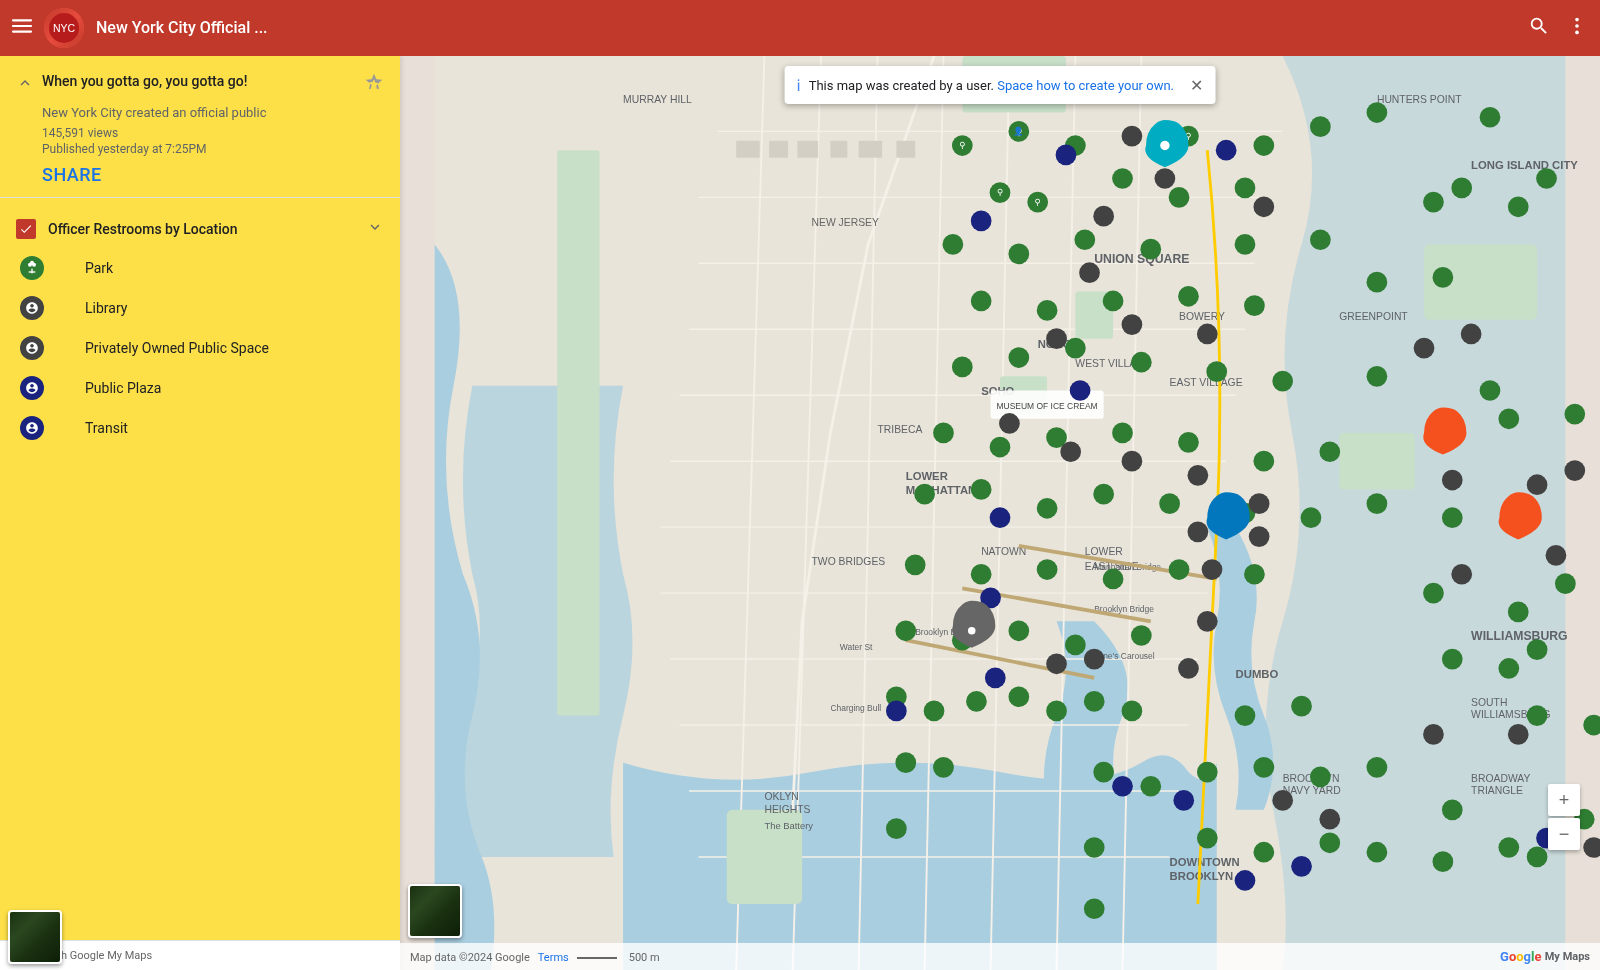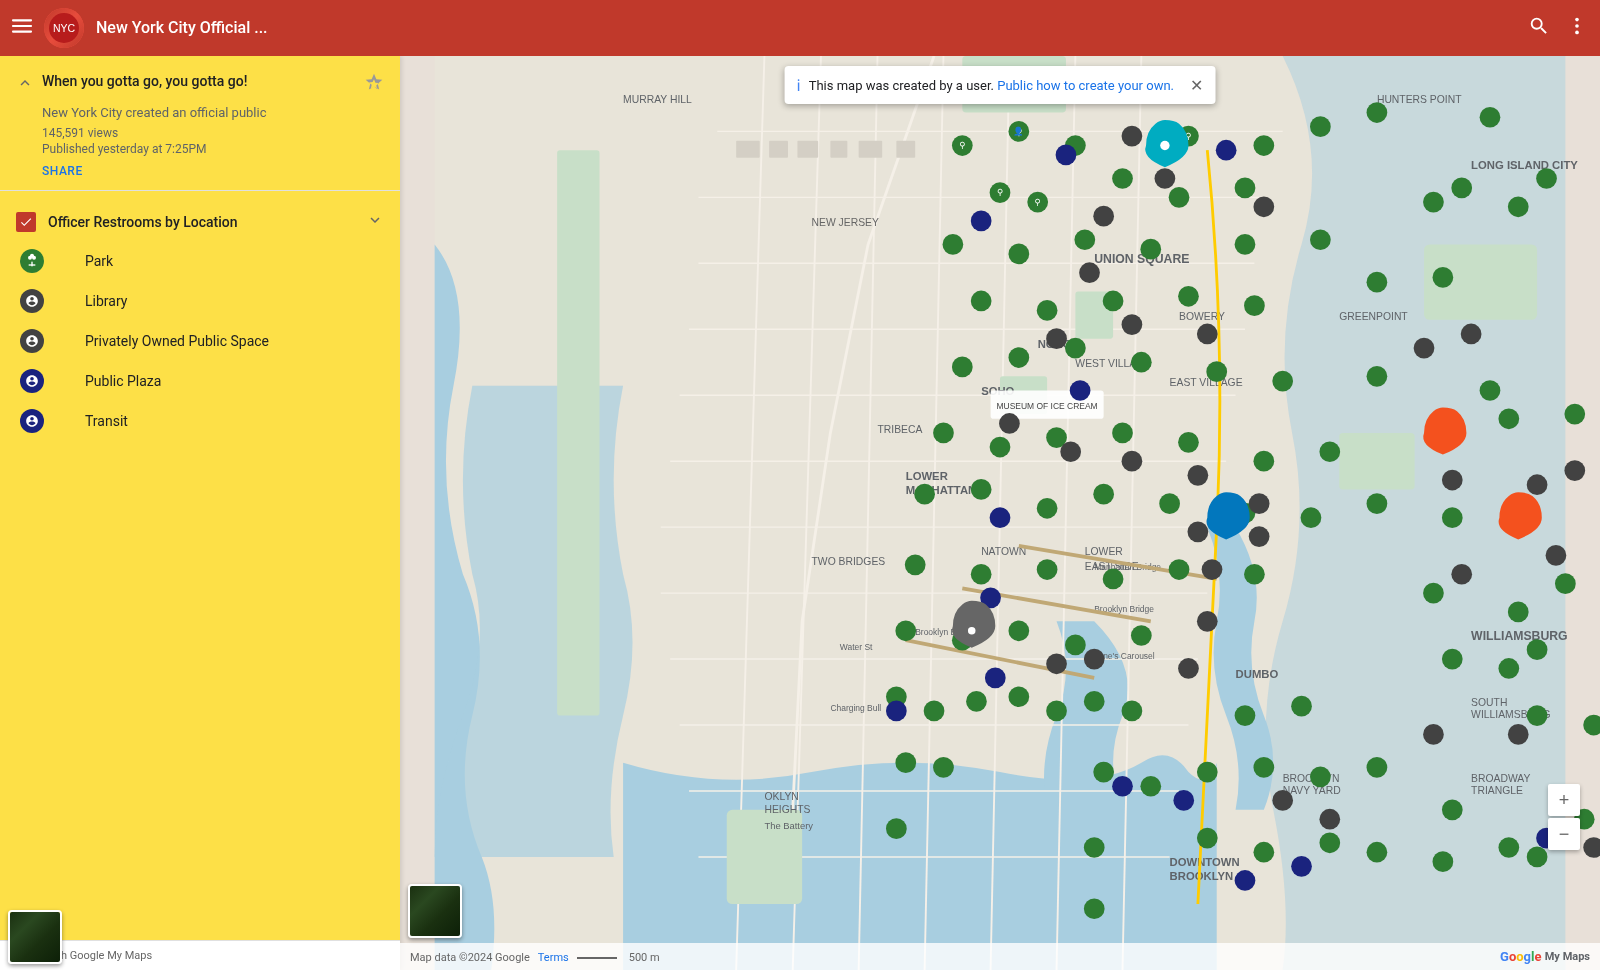--- a/index.html
+++ b/index.html
@@ -707,7 +707,7 @@
       <span class="map-banner-info">ℹ</span>
       <span>This map was created by a user.</span>
       &nbsp;
-      <span class="map-banner-link">Public how to create your own.</span>
+      <span class="map-banner-link">Space how to create your own.</span>
       <span class="map-banner-close">✕</span>
     </div>
 

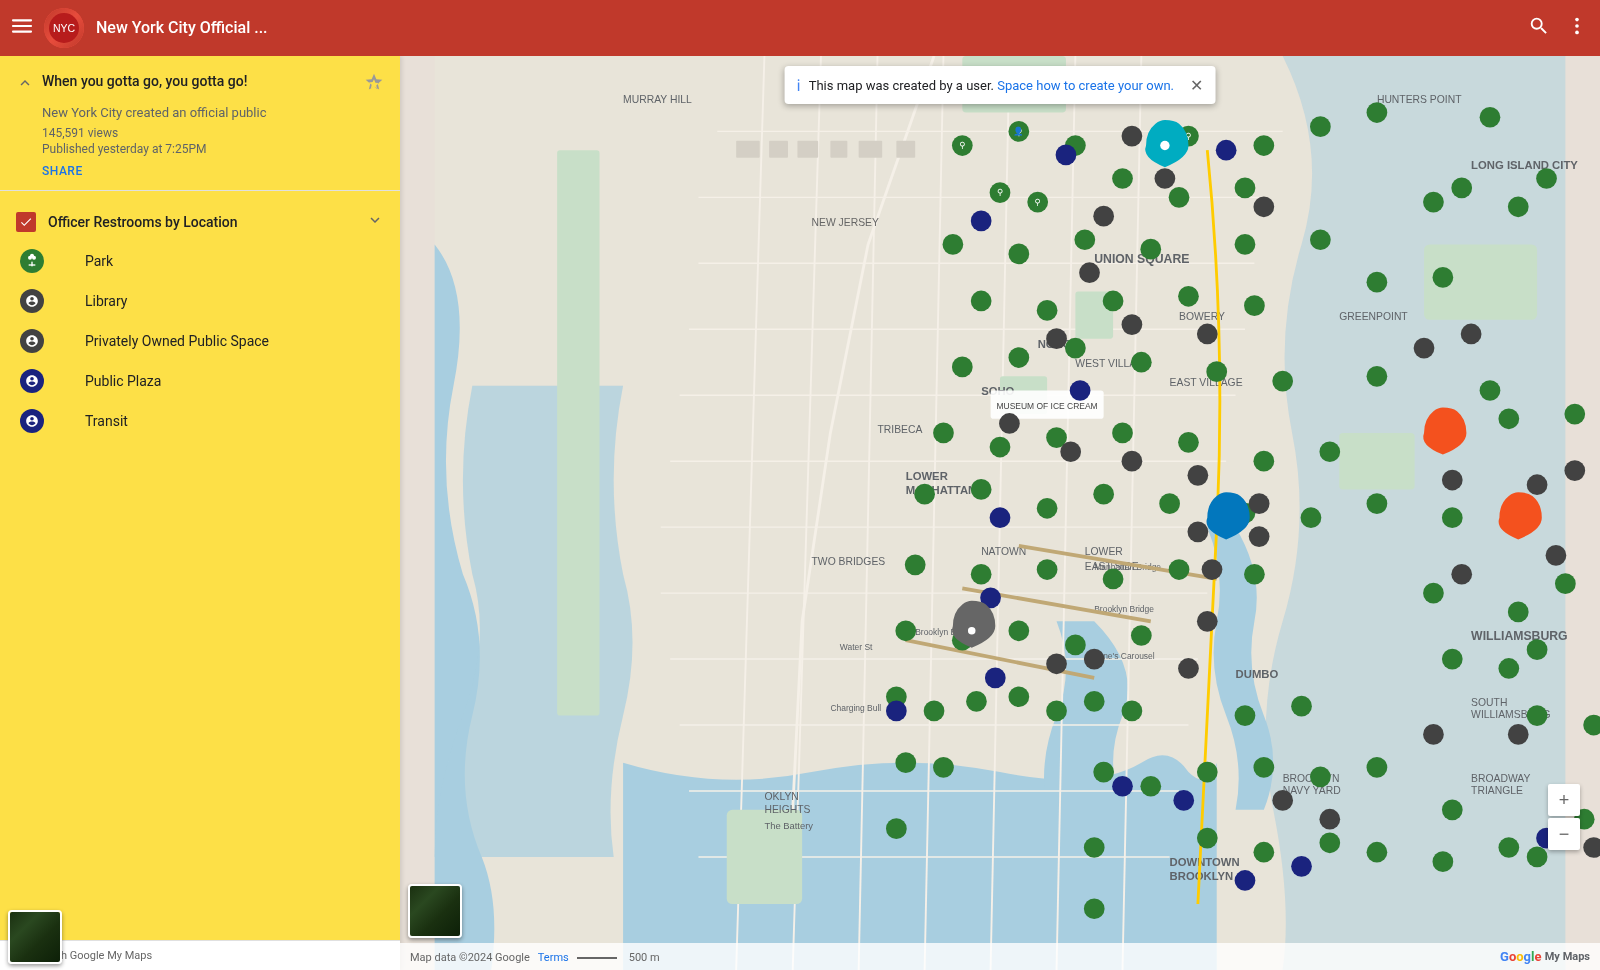--- a/index.html
+++ b/index.html
@@ -106,7 +106,7 @@
       margin-left: 26px;
       margin-top: 8px;
       color: #1a73e8;
-      font-size: 12px;
+      font-size: 18px;
       font-weight: 500;
       cursor: pointer;
       letter-spacing: 0.5px;

